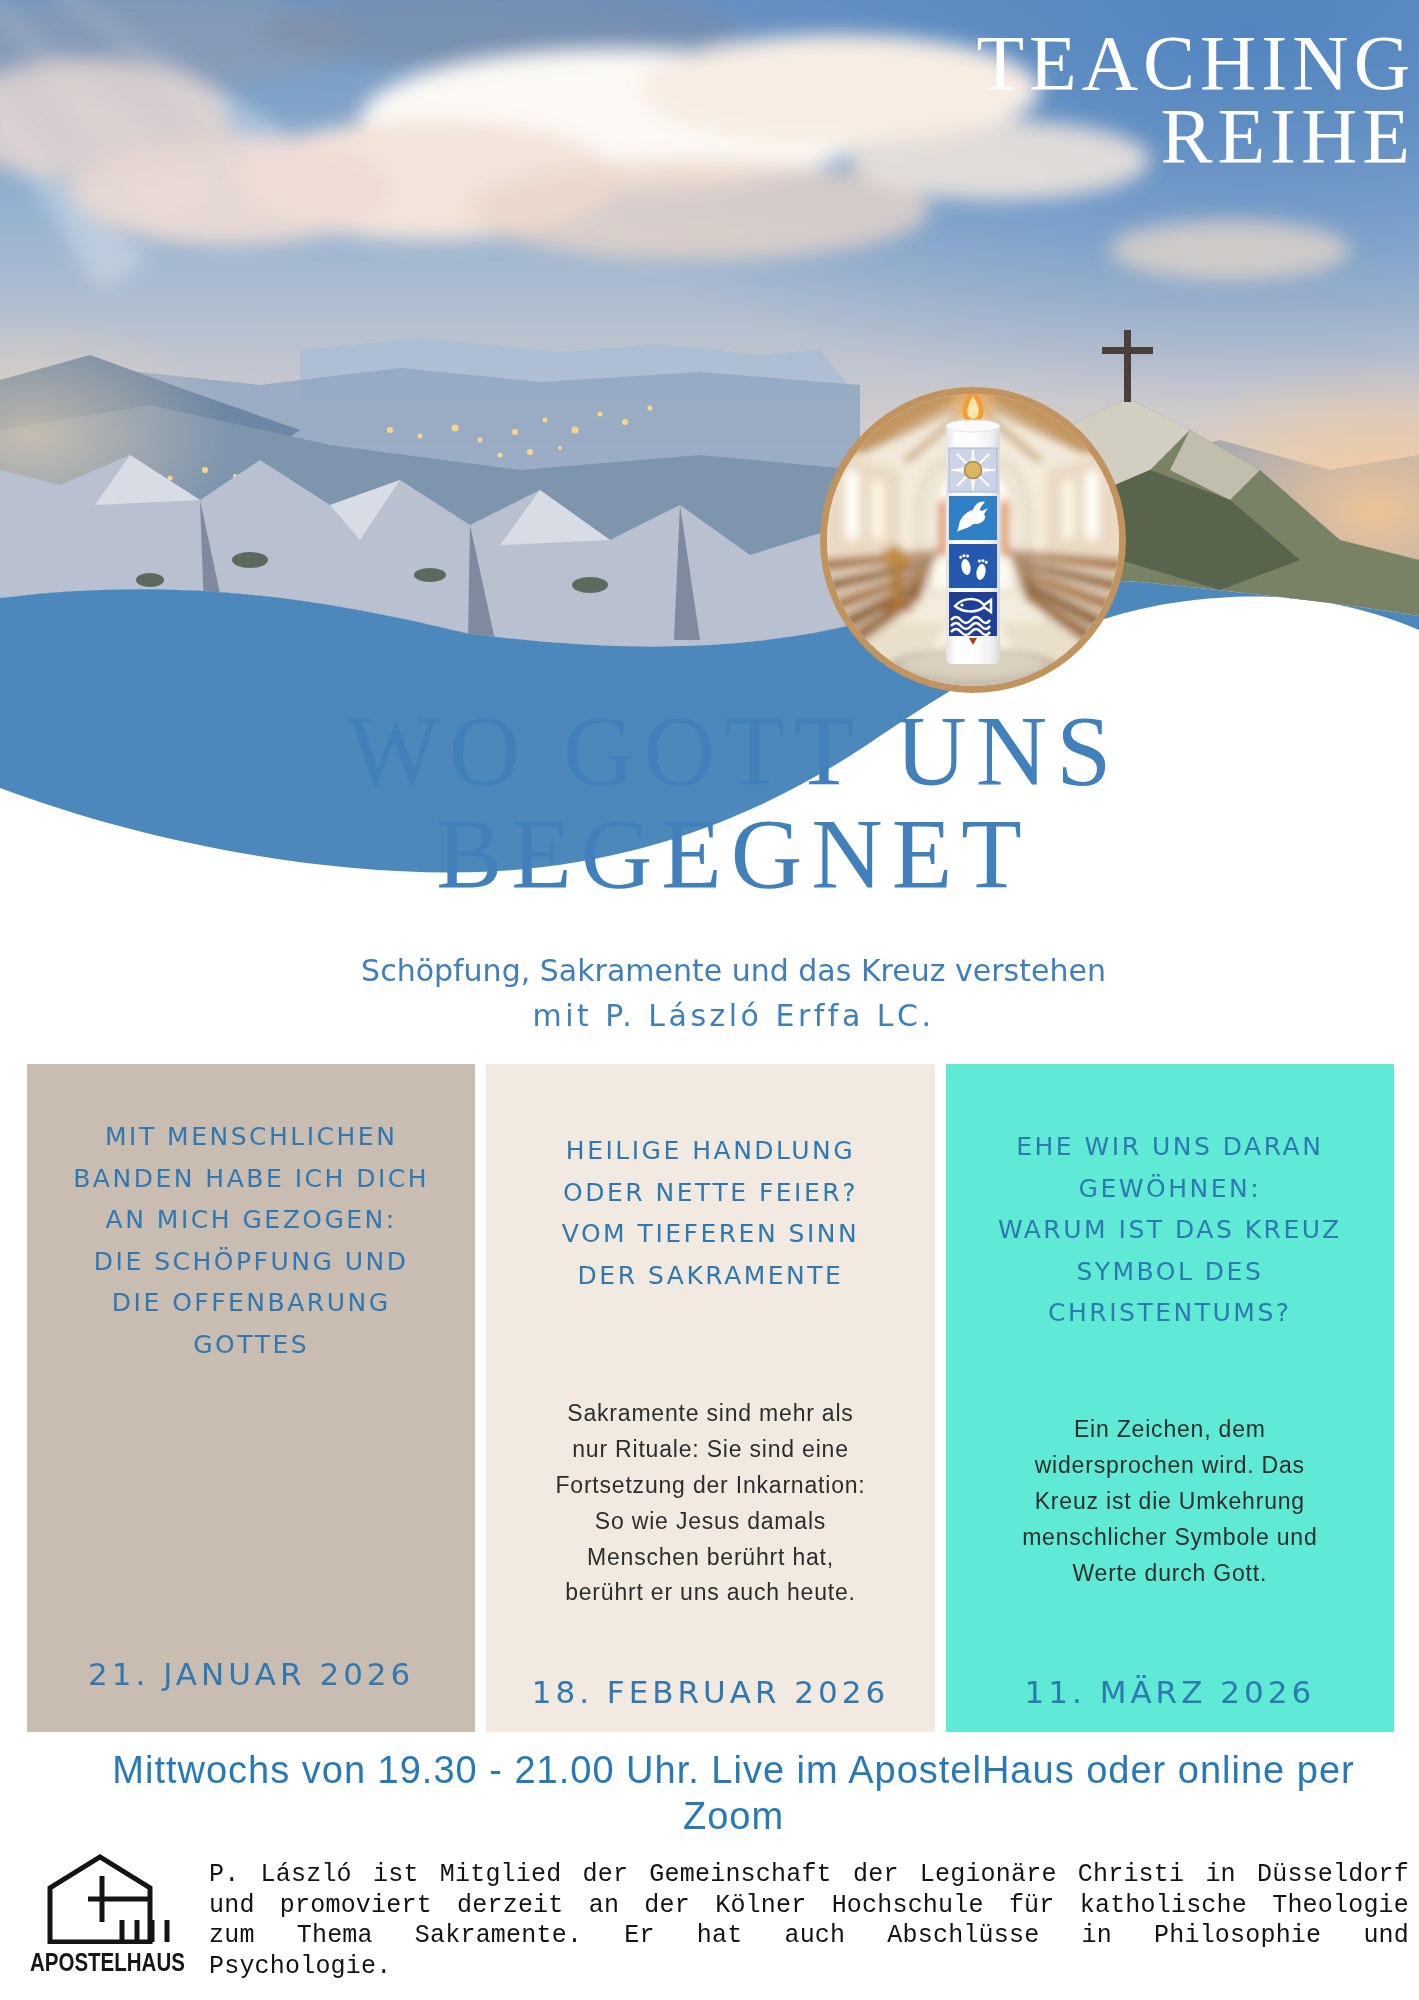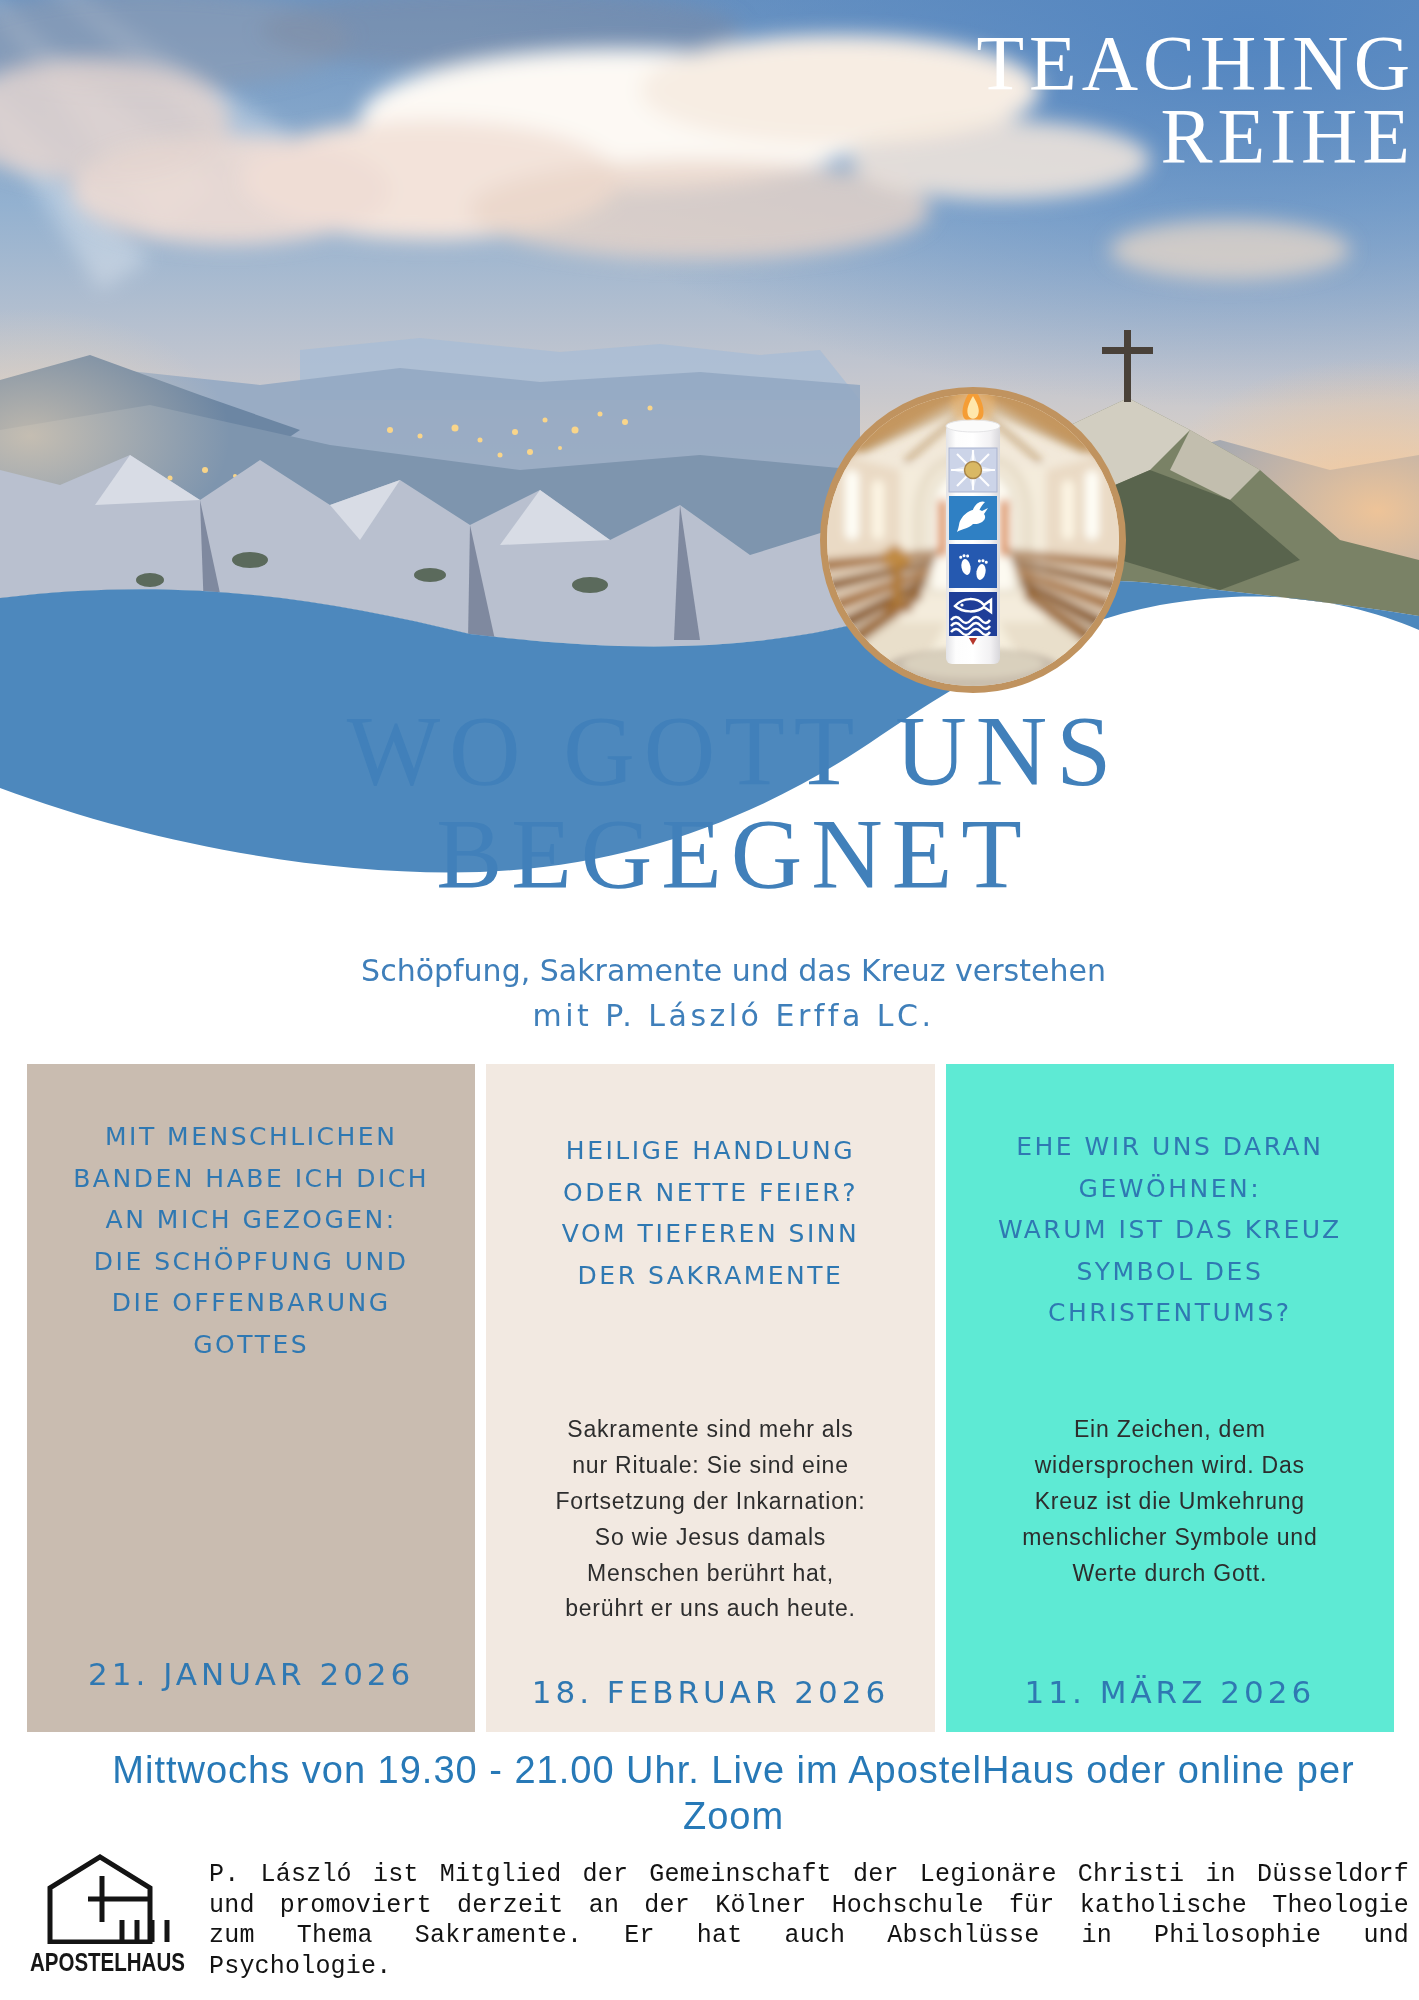--- a/index.html
+++ b/index.html
@@ -24,7 +24,7 @@
   .col .body{position:absolute;left:0;right:0;padding:0 28px;text-align:center;
              font-family:"Liberation Sans",sans-serif;font-size:23px;line-height:1.56;
              letter-spacing:.8px;color:#2d2d2d;white-space:pre-line;}
-  .c1 .body{top:314px}.c2 .body{top:348px}.c3 .body{top:348px}
+  .c1 .body{top:314px}.c2 .body{top:332px}.c3 .body{top:348px}
   .col .date{position:absolute;left:0;right:0;text-align:center;
              font-family:"DejaVu Sans",sans-serif;font-size:31px;letter-spacing:4px;color:#2f78b2;}
   .c1 .date{top:592px}.c2 .date{top:610px}.c3 .date{top:610px}

